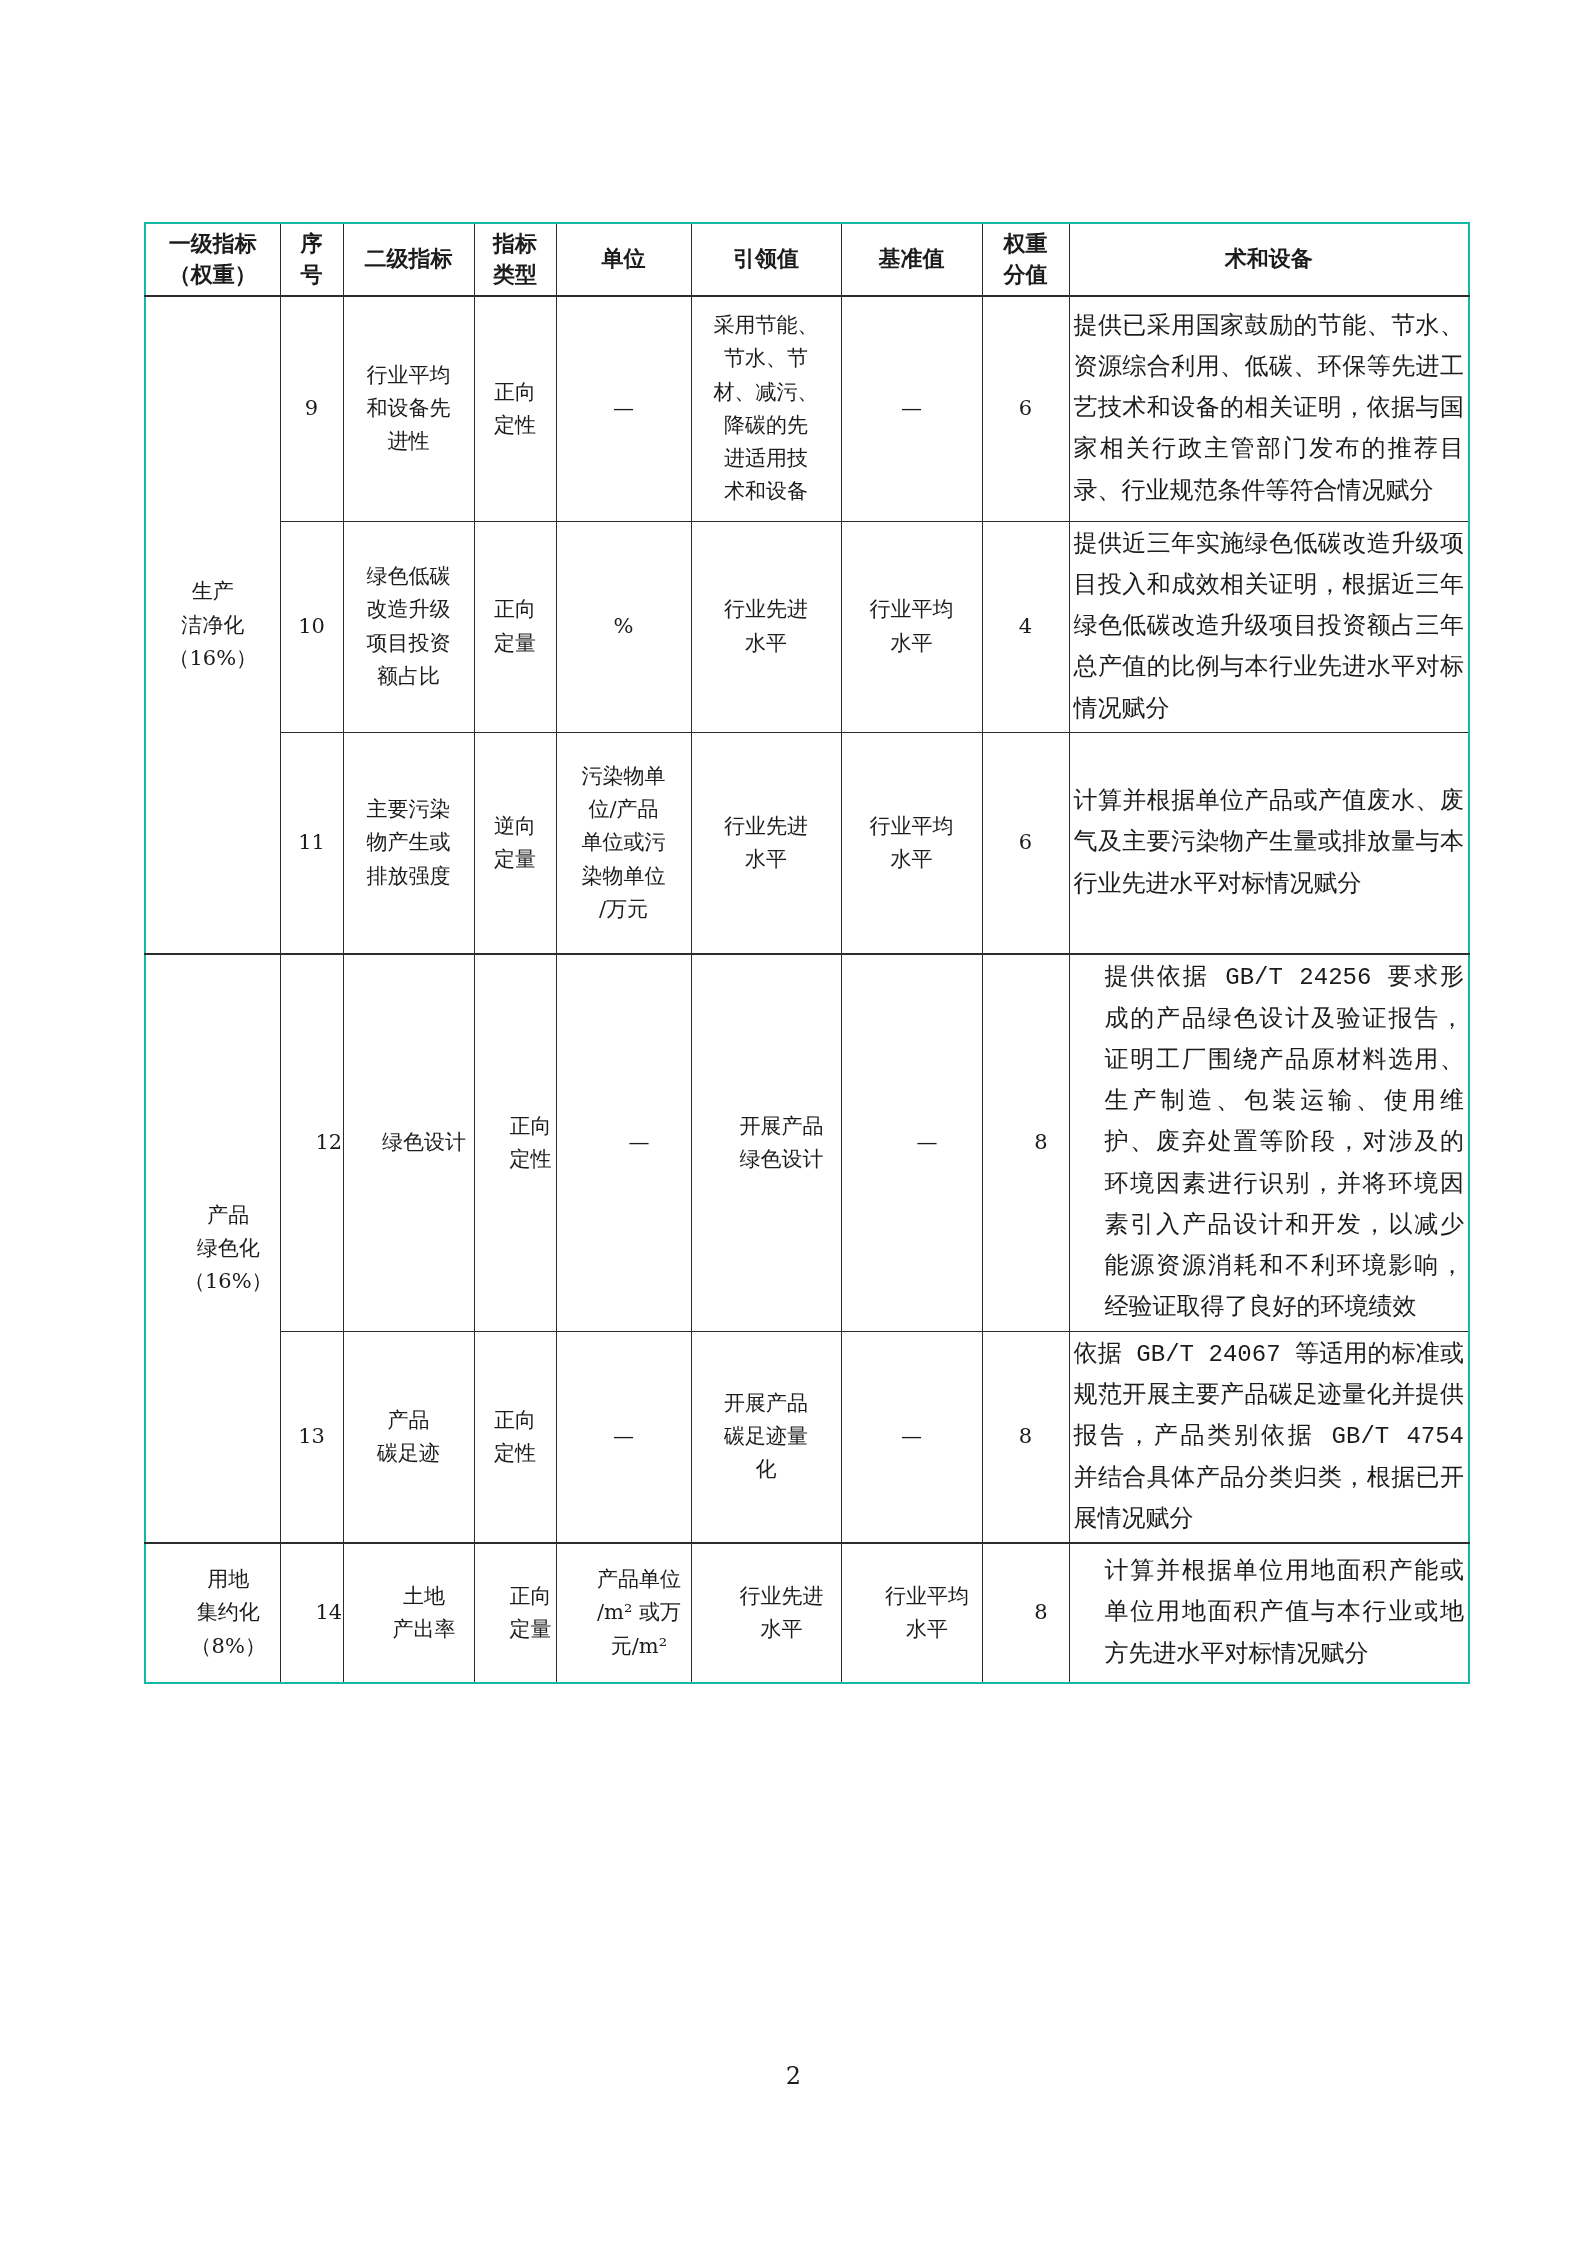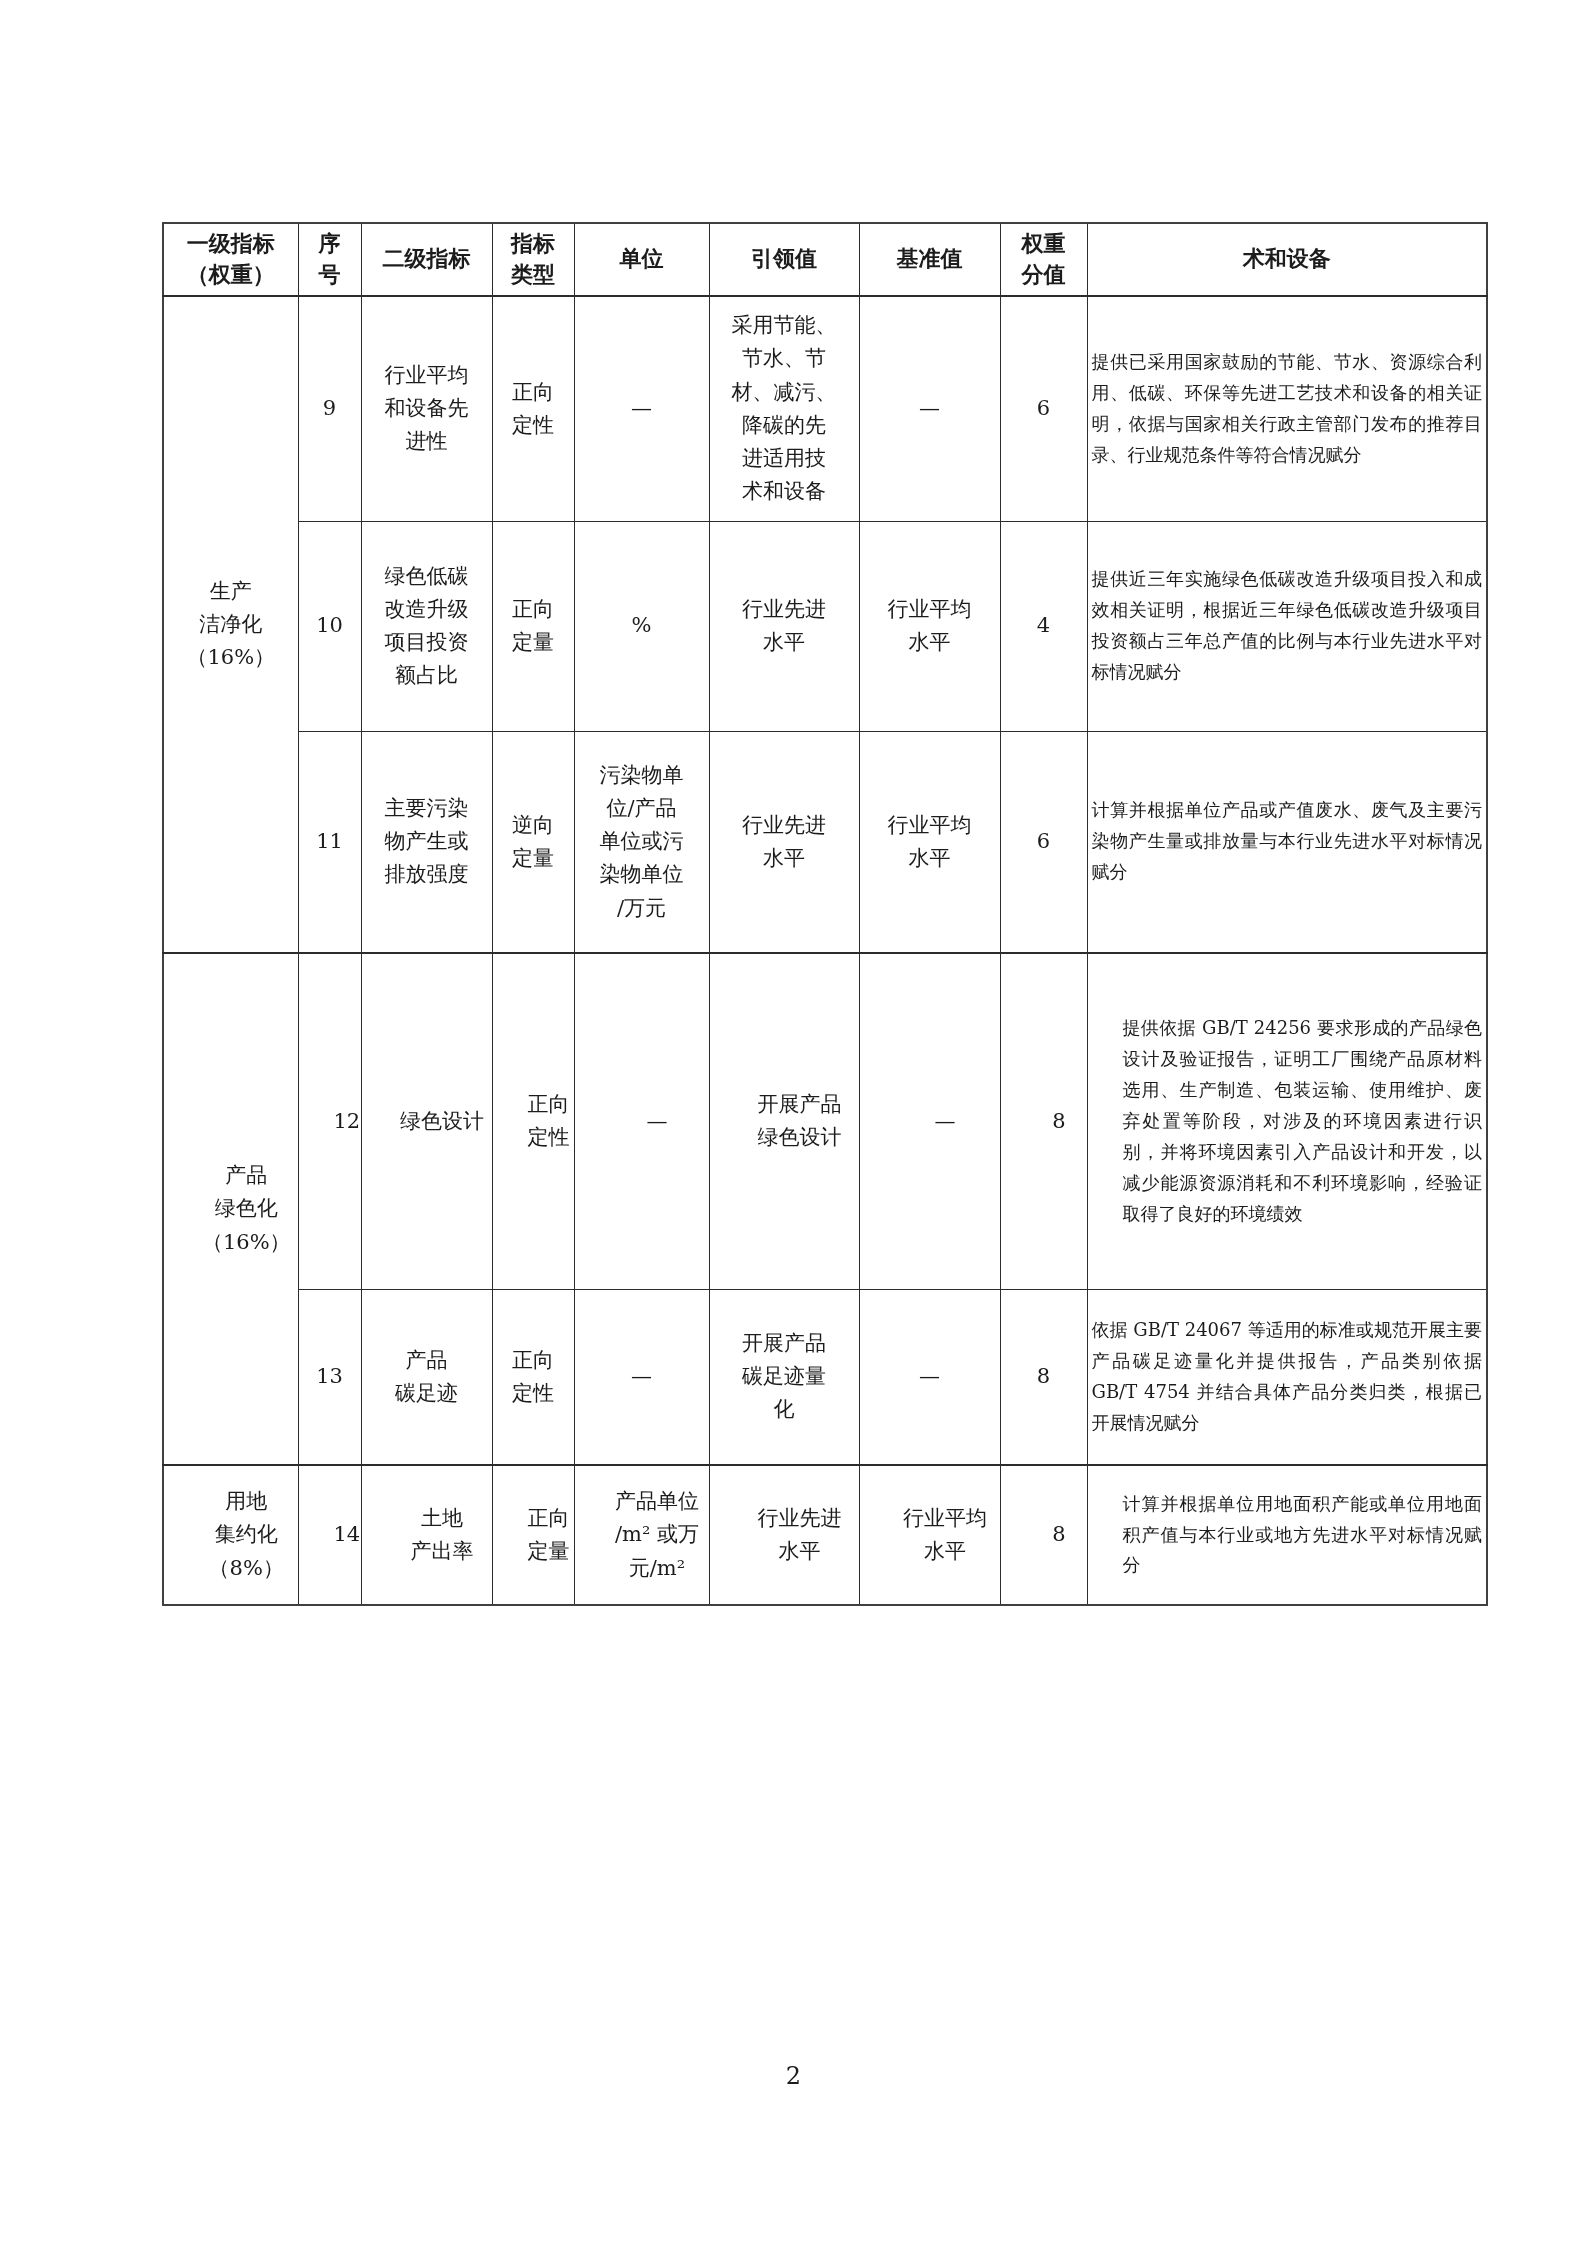--- a/index.html
+++ b/index.html
@@ -16,12 +16,12 @@
   }
   .doc-table {
     position: absolute;
-    left: 162px;
+    left: 144px;
     top: 222px;
     border-collapse: collapse;
     table-layout: fixed;
     width: 1324px;
-    border: 2px solid #404040;
+    border: 2px solid #14b8a6;
   }
   .doc-table th, .doc-table td {
     border: 1px solid #2c2c2c;

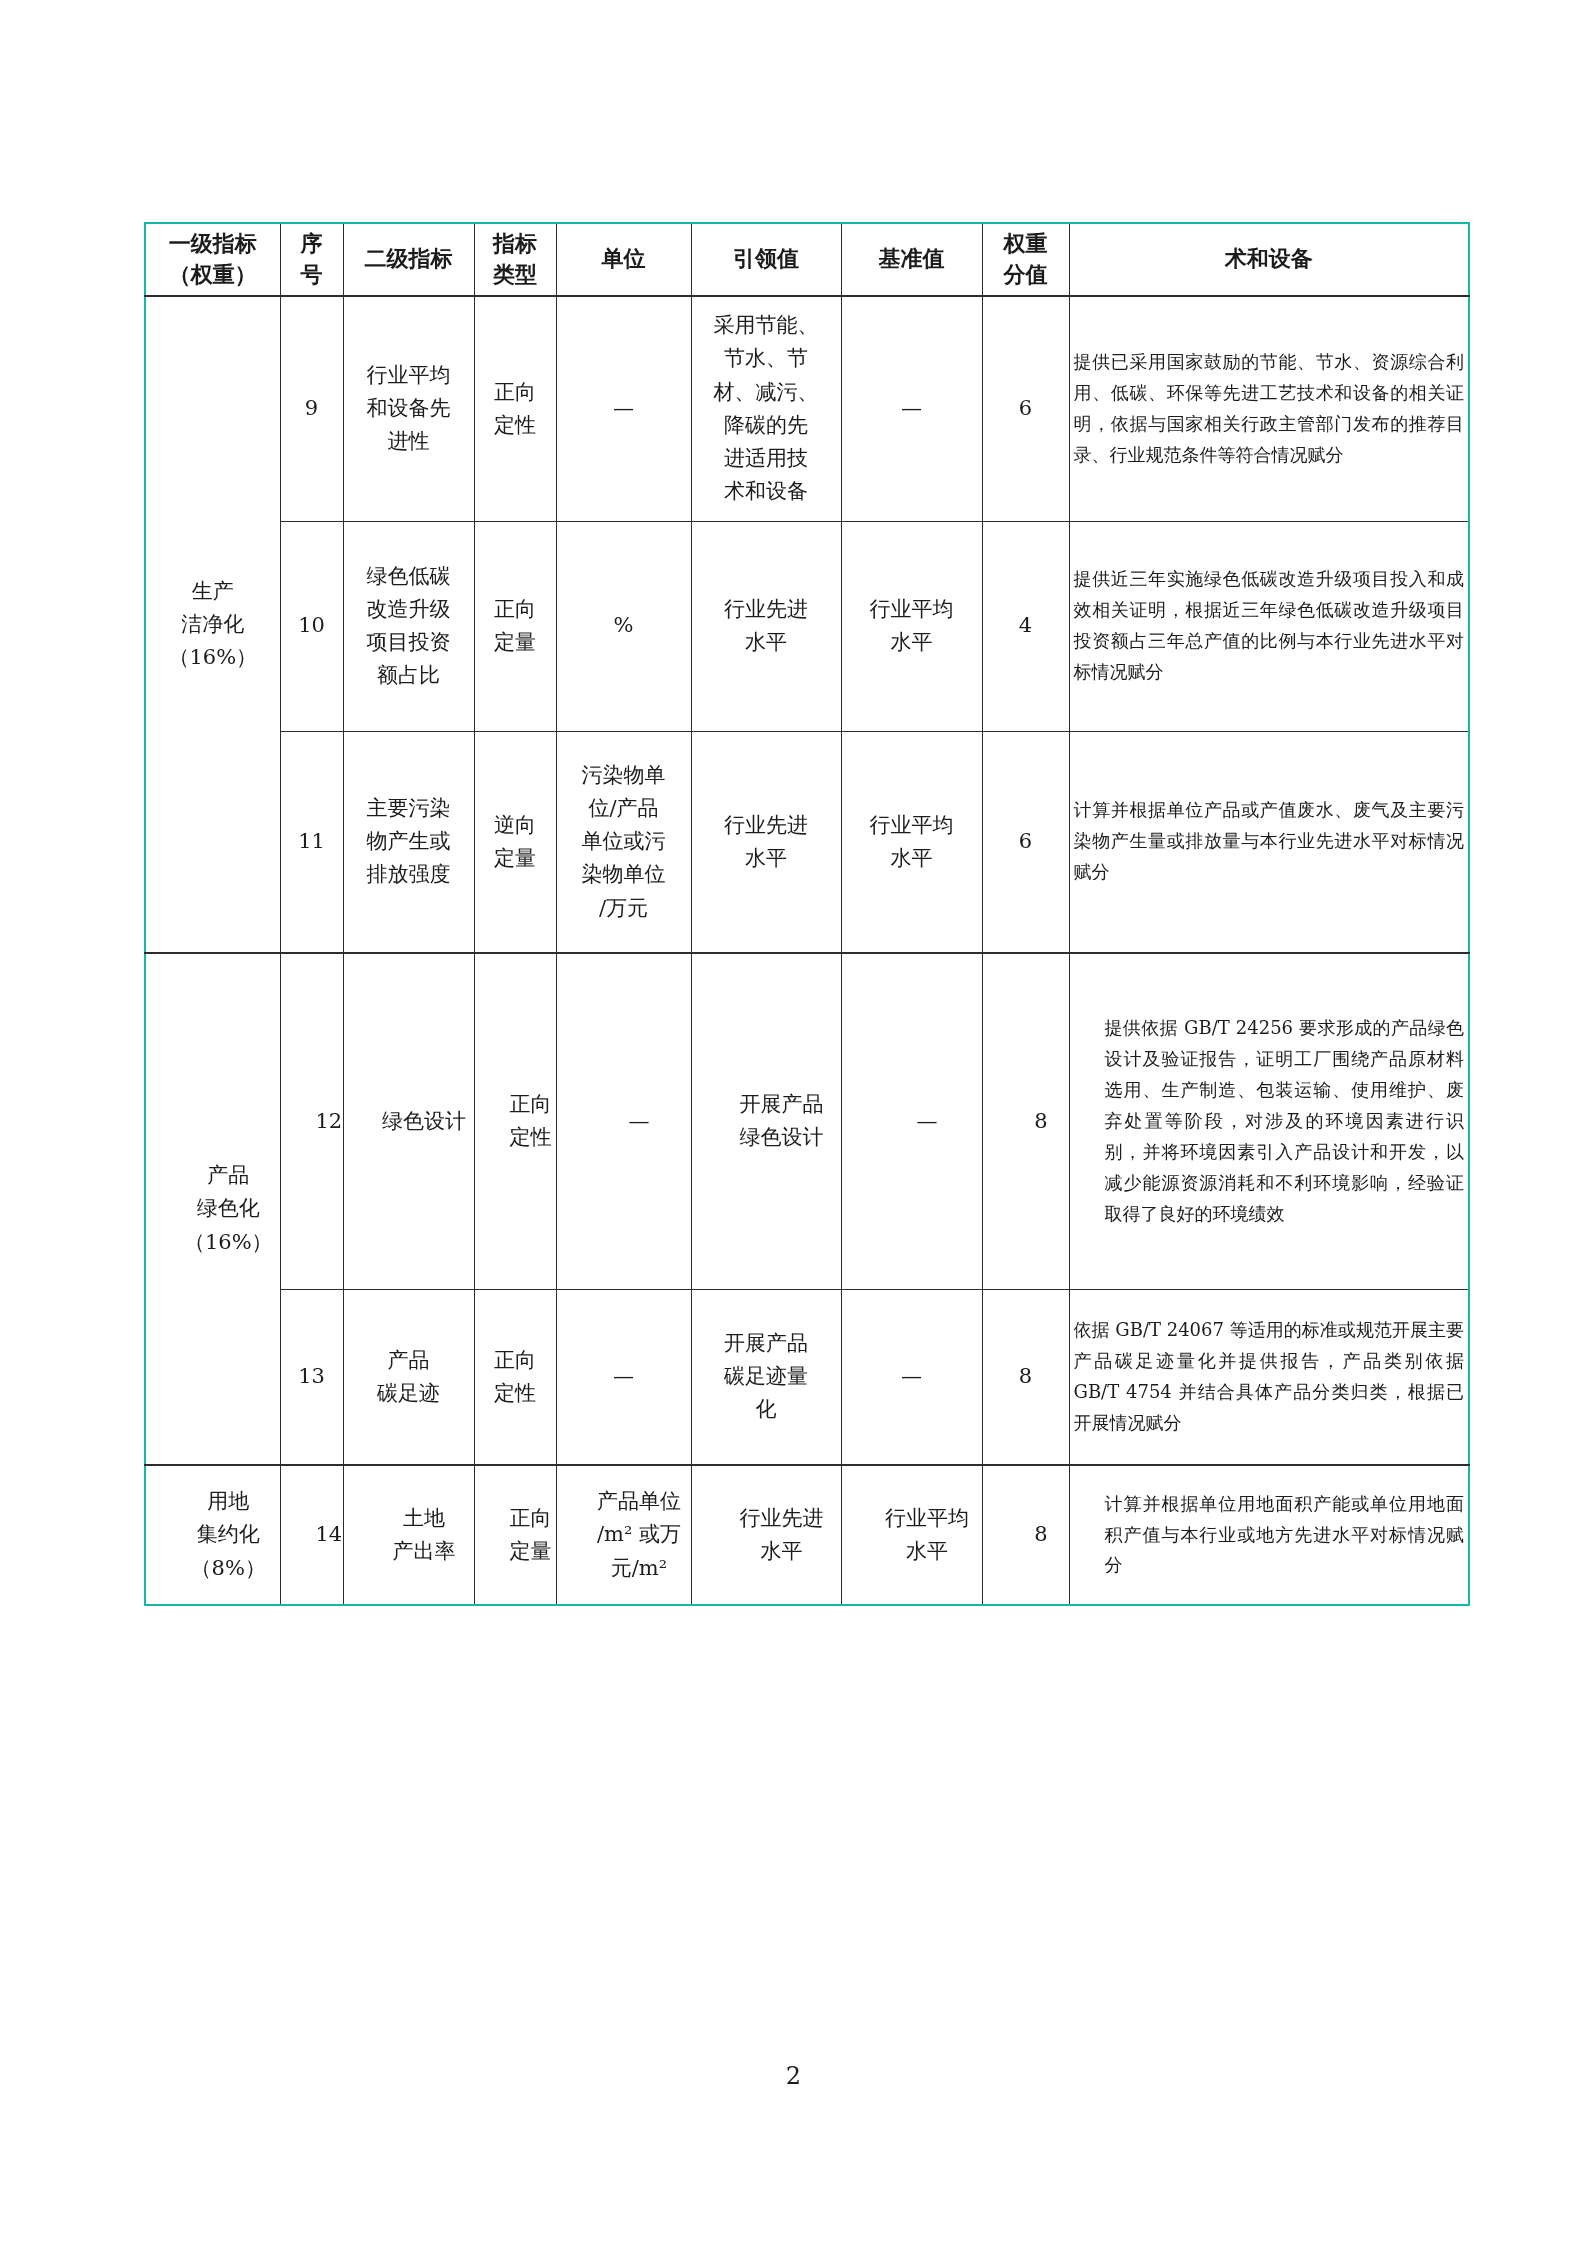--- a/index.html
+++ b/index.html
@@ -47,9 +47,10 @@
   }
   .cell-rule {
     text-align: justify;
-    font-size: 18px;
+    font-size: 24px;
     line-height: 1.72;
     padding: 8px 13px;
+    font-family: Liberation Mono, monospace;
   }
   .group-sep td {
     border-top-width: 2px;

